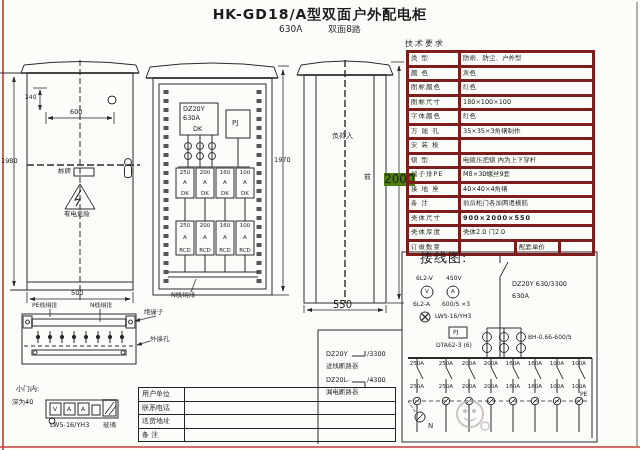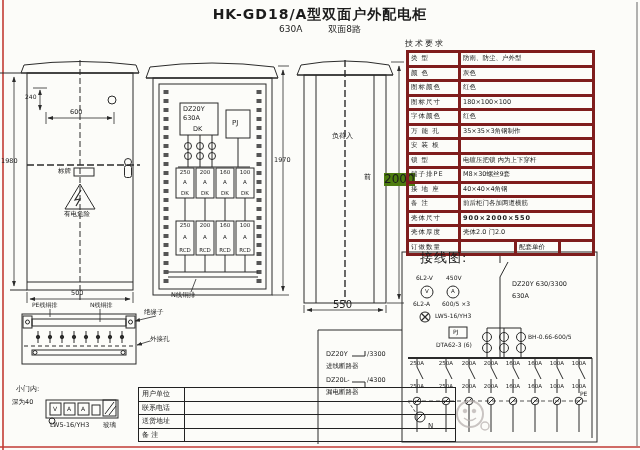--- a/index.html
+++ b/index.html
@@ -18,7 +18,7 @@
   .tech td.lab{letter-spacing:1px;}
   .tech tr.thick td{border-bottom-width:2px;}
   .tech tr.bold td.val{font-weight:bold;letter-spacing:1px;}
-  .info{left:138px;top:387px;width:318px;font-size:7px;}
+  .info{left:138px;top:387px;width:258px;font-size:7px;}
   .info td{border:1px solid #222;height:12.6px;padding:0 3px;overflow:hidden;white-space:nowrap;}
   .wm{position:absolute;left:497px;top:396px;font-size:25px;font-weight:bold;letter-spacing:5px;
       color:rgba(186,124,118,0.62);z-index:5;}

